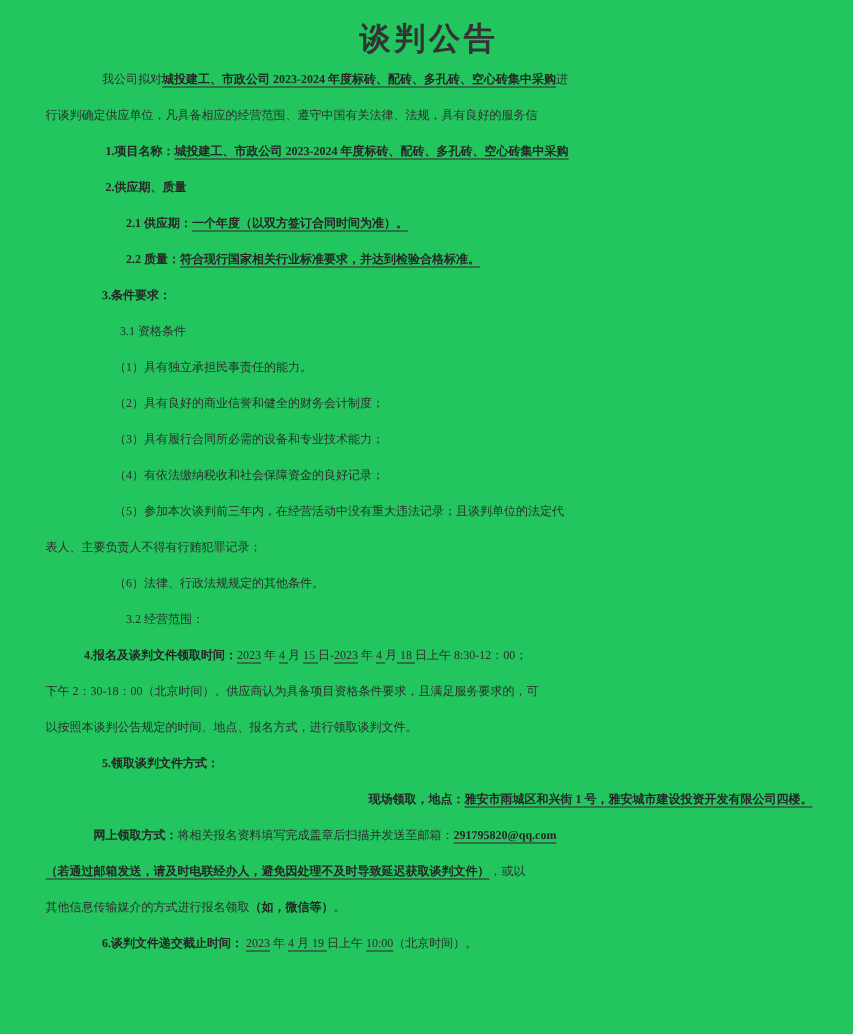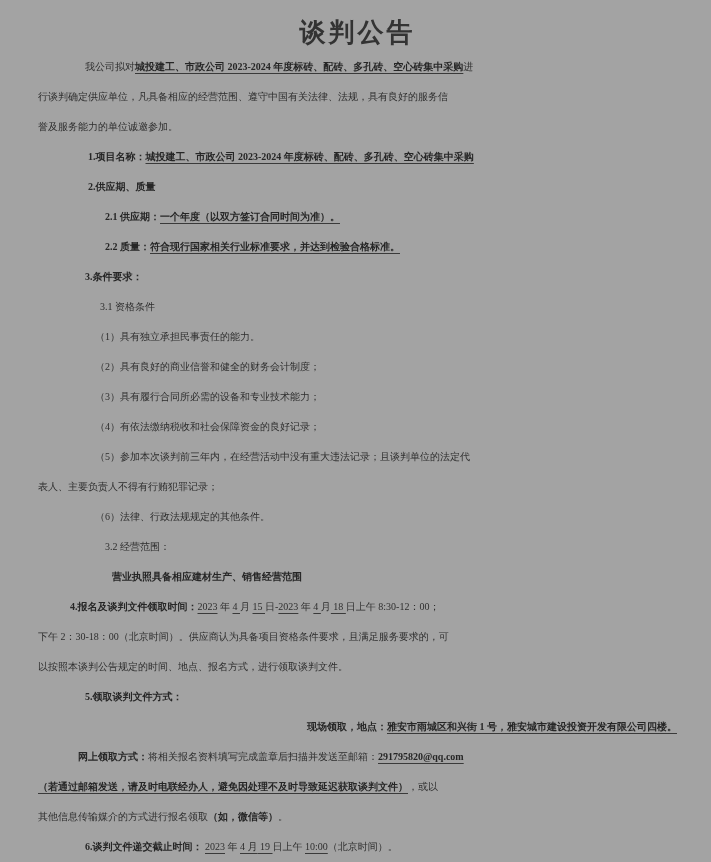--- a/index.html
+++ b/index.html
@@ -13,7 +13,7 @@
     box-sizing:border-box;
     width:711px;height:862px;
     padding:0 34px 0 38px;
-    background:#a3a3a3;
+    background:#22c55e;
     color:#2e2e2e;
     overflow:hidden;
   }

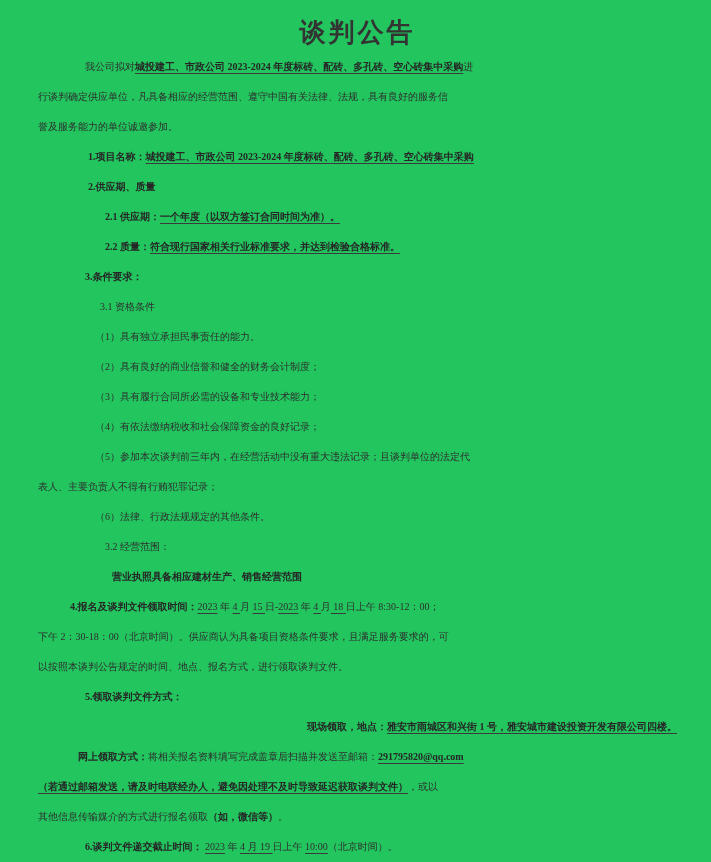--- a/index.html
+++ b/index.html
@@ -63,7 +63,7 @@
 <div class="page">
   <h1 class="doc-title">谈判公告</h1>
   <div id="doc-body">
-      <p class="para pt-intro"><span class="">我公司拟对</span><span class="b u">城投建工、市政公司 2023-2024 年度标砖、配砖、多孔砖、空心砖集中采购</span><span class="">进</span><br><span class="">行谈判确定供应单位，凡具备相应的经营范围、遵守中国有关法律、法规，具有良好的服务信</span><br><span class="">誉及服务能力的单位诚邀参加。</span></p>
+      <p class="para pt-intro"><span class="">我公司拟对</span><span class="b u">城投建工、市政公司 2023-2024 年度标砖、配砖、多孔砖、空心砖集中采购</span><span class="">进</span><br><span class="">行谈判确定供应单位，凡具备相应的经营范围、遵守中国有关法律、法规，具有良好的服务信</span><br></p>
       <p class="para pt-item pt-item-first"><span class="b ">1.项目名称：</span><span class="b u">城投建工、市政公司 2023-2024 年度标砖、配砖、多孔砖、空心砖集中采购</span></p>
       <p class="para pt-item"><span class="b ">2.供应期、质量</span></p>
       <p class="para pt-sub pt-sub-first"><span class="b ">2.1 供应期：</span><span class="b u">一个年度（以双方签订合同时间为准）。</span></p>

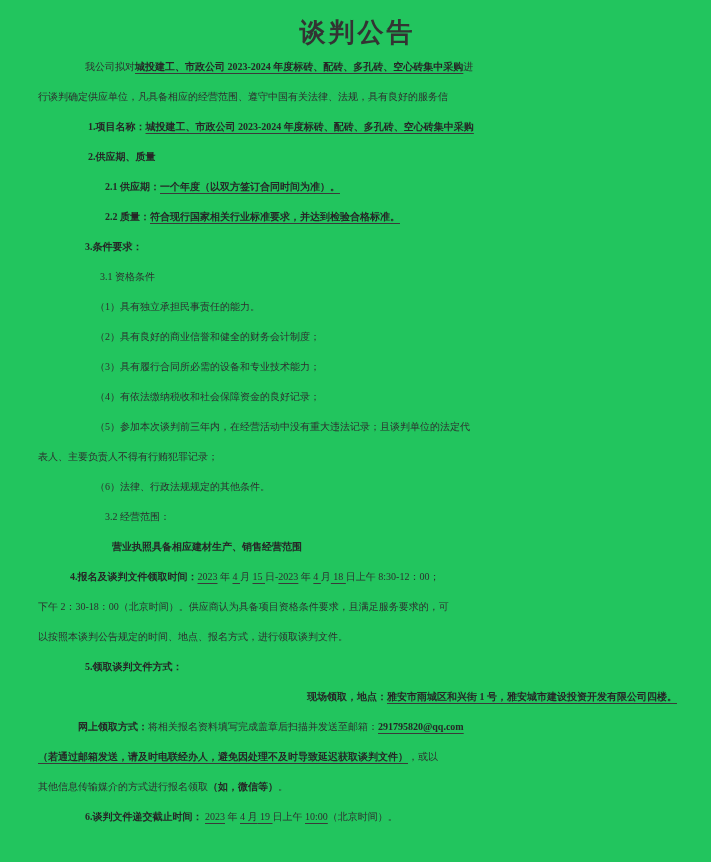--- a/index.html
+++ b/index.html
@@ -77,7 +77,6 @@
       <p class="para pt-list"><span class="">（5）参加本次谈判前三年内，在经营活动中没有重大违法记录；且谈判单位的法定代</span><br><span class="">表人、主要负责人不得有行贿犯罪记录；</span></p>
       <p class="para pt-list"><span class="">（6）法律、行政法规规定的其他条件。</span></p>
       <p class="para pt-scope"><span class="">3.2 经营范围：</span></p>
-      <p class="para pt-scope-line"><span class="b ">营业执照具备相应建材生产、销售经营范围</span></p>
       <p class="para pt-p4"><span class="b ">4.报名及谈判文件领取时间：</span><span class="u">2023</span><span class=""> 年 </span><span class="u"> 4 </span><span class="">月 </span><span class="u"> 15 </span><span class=""> 日-</span><span class="u">2023</span><span class=""> 年 </span><span class="u"> 4 </span><span class="">月</span><span class="u"> 18 </span><span class=""> 日上午 8:30-12：00；</span><br><span class="">下午 2：30-18：00（北京时间）。供应商认为具备项目资格条件要求，且满足服务要求的，可</span><br><span class="">以按照本谈判公告规定的时间、地点、报名方式，进行领取谈判文件。</span></p>
       <p class="para pt-p5"><span class="b ">5.领取谈判文件方式：</span></p>
       <p class="para pt-onsite"><span class="b ">现场领取，地点：</span><span class="b u">雅安市雨城区和兴街 1 号，雅安城市建设投资开发有限公司四楼。</span></p>

